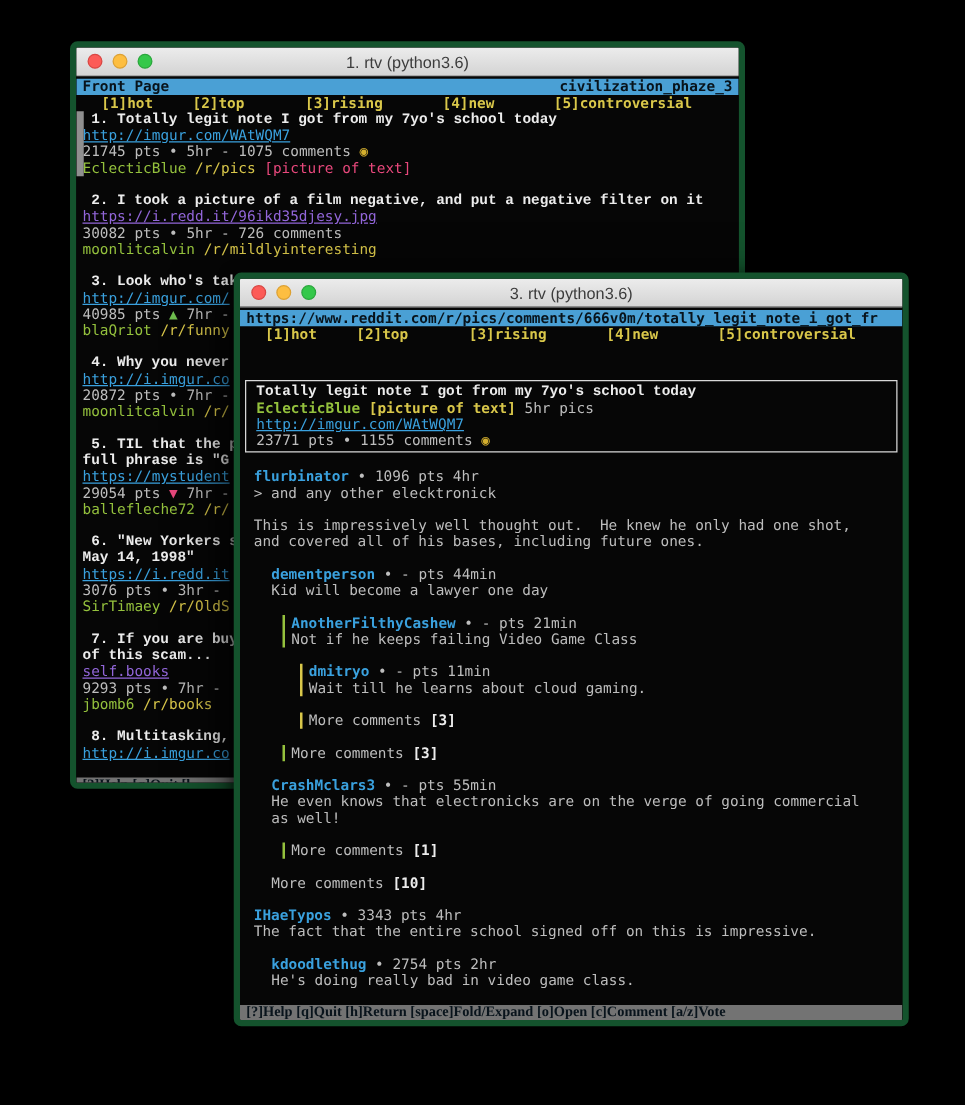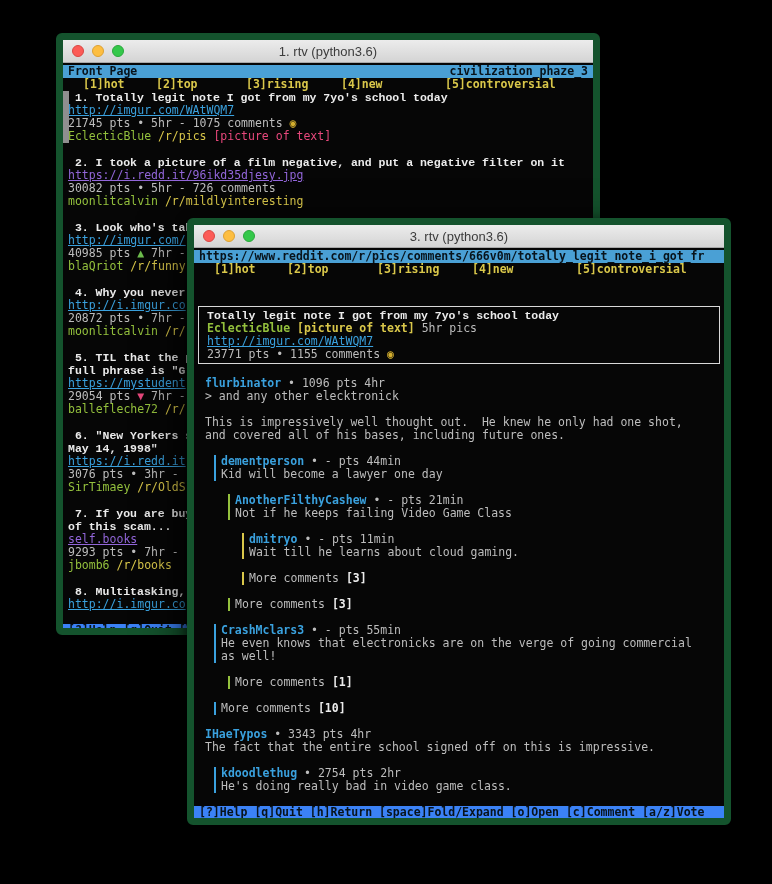--- a/index.html
+++ b/index.html
@@ -4,7 +4,7 @@
 <style>
   html,body{margin:0;padding:0;background:#000;}
   .desktop{position:relative;width:772px;height:884px;background:#000;overflow:hidden;font-family:"DejaVu Sans Mono",monospace;}
-  .window{position:absolute;border-radius:6px;overflow:hidden;border:7px solid #14532d;background:#060606;}
+  .window{position:absolute;border-radius:6px;overflow:hidden;border:5px solid #14532d;background:#060606;}
   .win-back{left:56px;top:33px;width:530px;height:588px;box-shadow:0 12px 34px rgba(0,0,0,0.65);}
   .win-front{left:187px;top:218px;width:530px;height:593px;box-shadow:0 20px 50px rgba(0,0,0,0.8),0 3px 12px rgba(0,0,0,0.6);}
   .titlebar{height:22px;background:linear-gradient(#ececec,#d4d4d4);border-bottom:1px solid #a8a8a8;position:relative;display:flex;align-items:center;justify-content:center;font-family:"Liberation Sans",sans-serif;font-size:13px;color:#3c3c3c;}

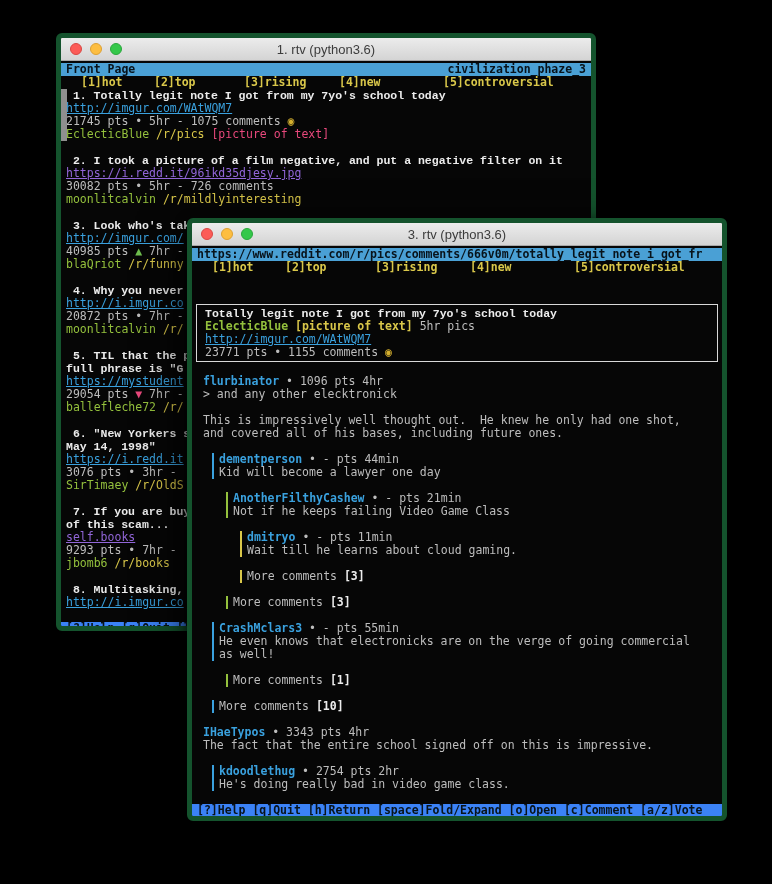--- a/index.html
+++ b/index.html
@@ -19,7 +19,7 @@
   .hbar{background:#4aa0d5;color:#08131b;font-weight:bold;display:flex;justify-content:space-between;}
   .menuline{position:relative;color:#d9c74a;font-weight:bold;}
   .menuline span{position:absolute;top:0;}
-  .m0{left:20px}.m1{left:93px}.m2{left:183px}.m3{left:278px}.m4{left:382px}
+  .m0{left:20px}.m1{left:93px}.m2{left:183px}.m3{left:293px}.m4{left:382px}
   .t-white{color:#ececec;font-weight:bold;font-family:Liberation Mono, monospace;}
   .t-gray{color:#bdbdbd;}
   .t-green{color:#94c13d;}

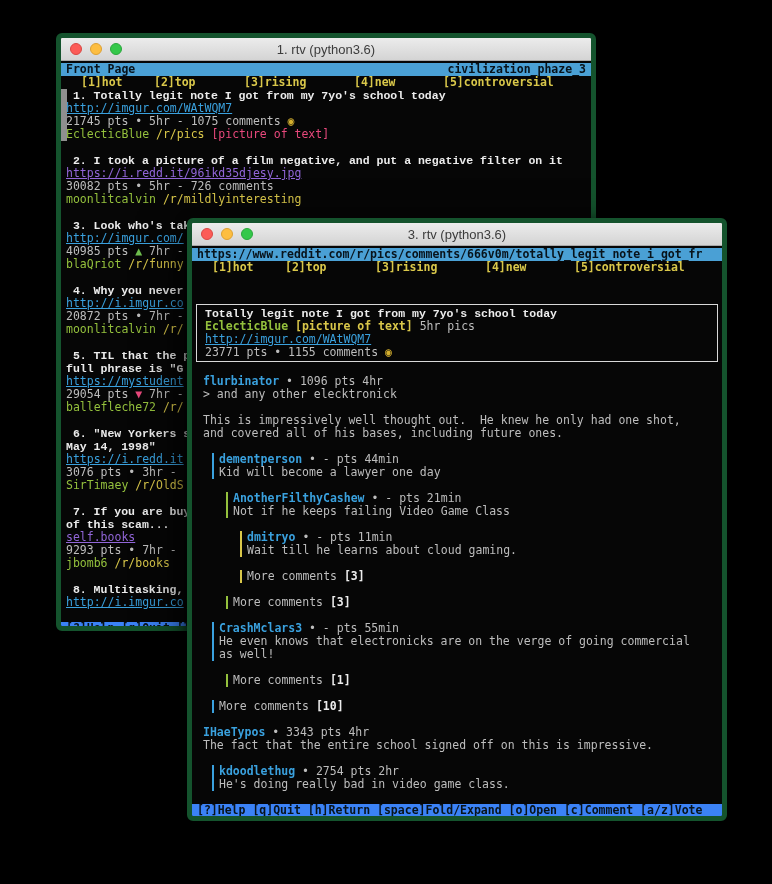--- a/index.html
+++ b/index.html
@@ -45,7 +45,7 @@
   .cb2{background:#94c13d;}
   .cb3{background:#d9c74a;}
   .d0{margin-left:6px;flex-direction:column;}
-  .d1{margin-left:20px;}
+  .d1{margin-left:20px;flex-direction:column;}
   .d2{margin-left:34px;}
   .d3{margin-left:48px;}
   .cbody{padding-left:5px;}

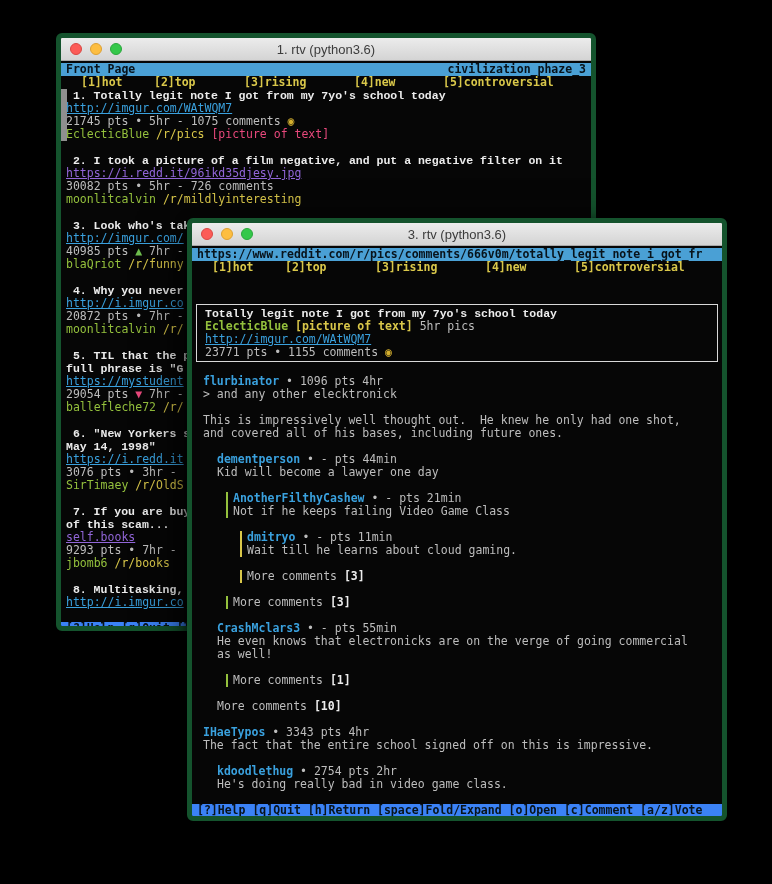--- a/index.html
+++ b/index.html
@@ -36,7 +36,7 @@
   .t-countb{color:#ececec;font-weight:bold;}
   .post{position:relative;margin-bottom:13px;}
   .post .sel-ind{position:absolute;left:0;top:0;bottom:0;width:6px;background:#8f8f8f;}
-  .statusbar{margin-top:auto;background:#3b82f6;color:#08131b;font-weight:bold;white-space:pre;padding:0 5px;min-height:13px;}
+  .statusbar{margin-top:auto;background:#737373;color:#08131b;font-weight:bold;white-space:pre;padding:0 5px;min-height:13px;font-family:Liberation Serif, serif;}
   .subbox{border:1px solid #d8d8d8;margin:0 4px 13px 4px;padding:2px 3px;}
   .comment{display:flex;margin-bottom:13px;}
   .cbar{width:2px;flex:none;}

